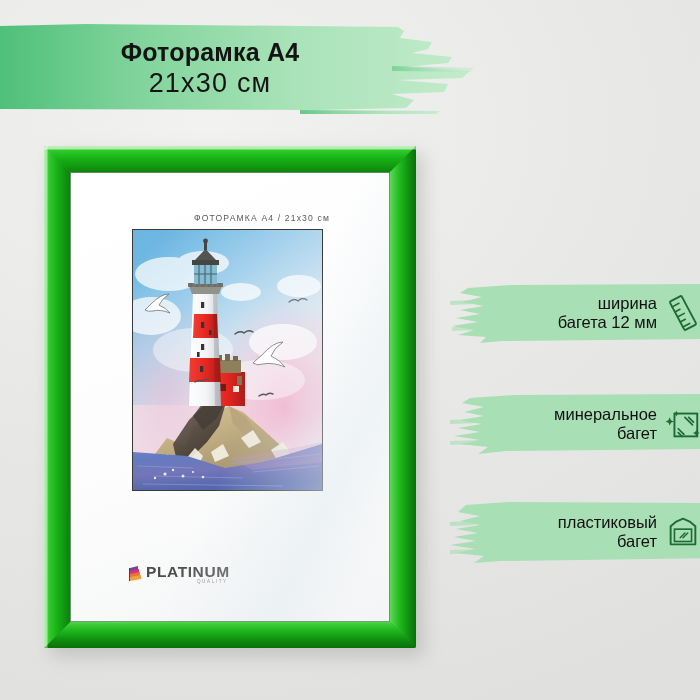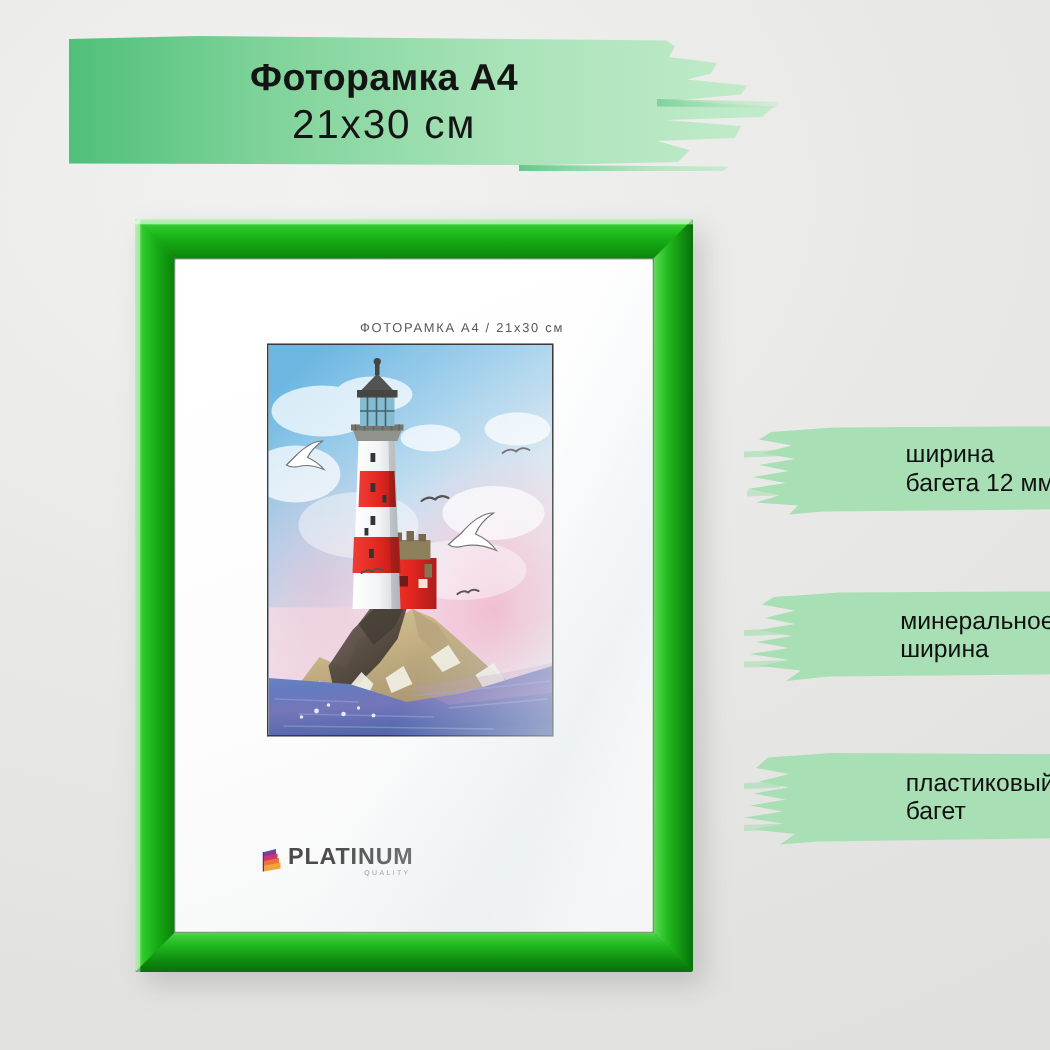--- a/index.html
+++ b/index.html
@@ -11,7 +11,7 @@
       radial-gradient(120% 90% at 30% 18%, #f2f2f1 0%, #e9e9e7 45%, #e0e0de 100%);
     position:relative;
   }
-  .stage{position:absolute;inset:0;margin-left:46px;}
+  .stage{position:absolute;inset:0;}
 
   
   .title-banner{

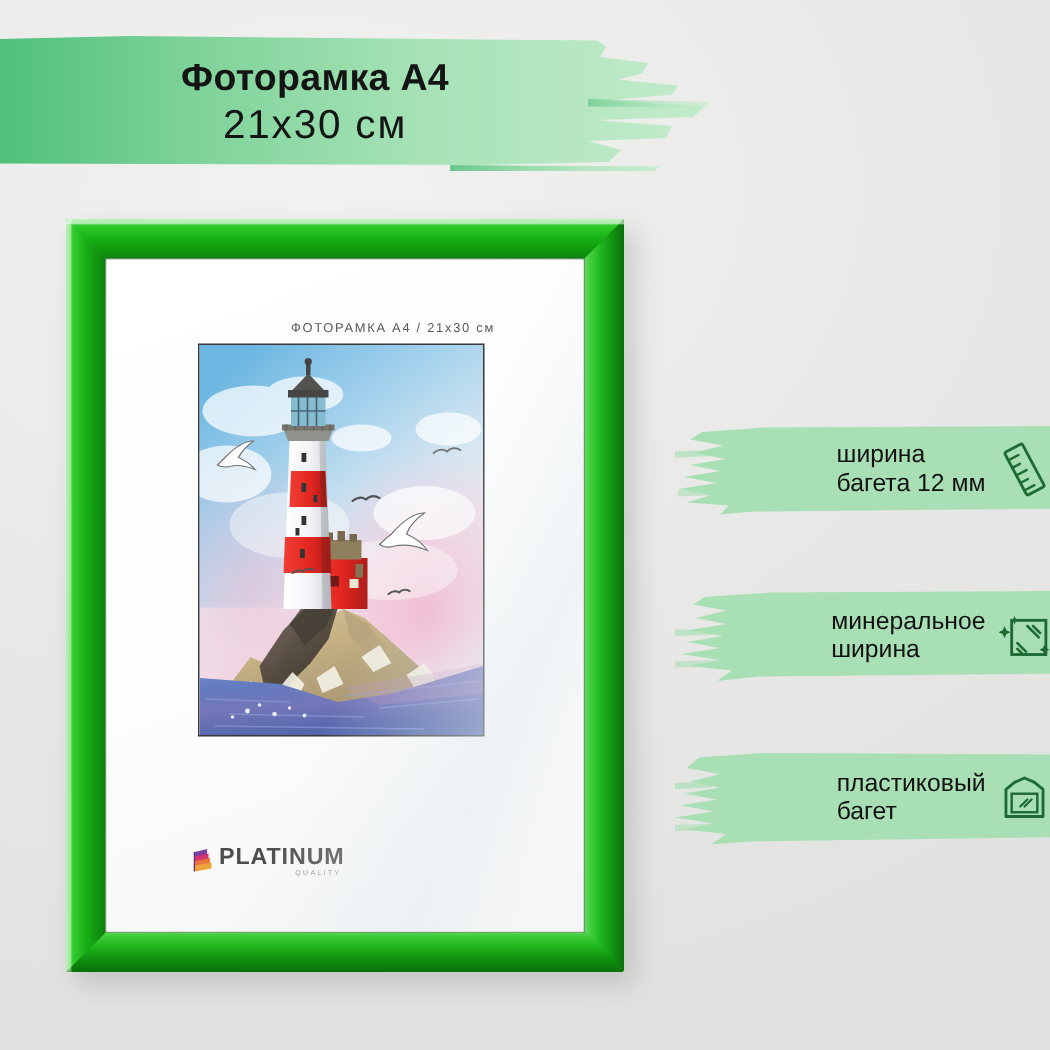--- a/index.html
+++ b/index.html
@@ -125,7 +125,7 @@
     justify-content:flex-end;gap:7px;padding-right:10px;
   }
   .badge-label{
-    color:#111;font-size:16.5px;line-height:1.16;text-align:left;
+    color:#111;font-size:16.5px;line-height:1.16;text-align:right;
     font-family:"Liberation Sans","DejaVu Sans",sans-serif;
     white-space:pre-line;
   }

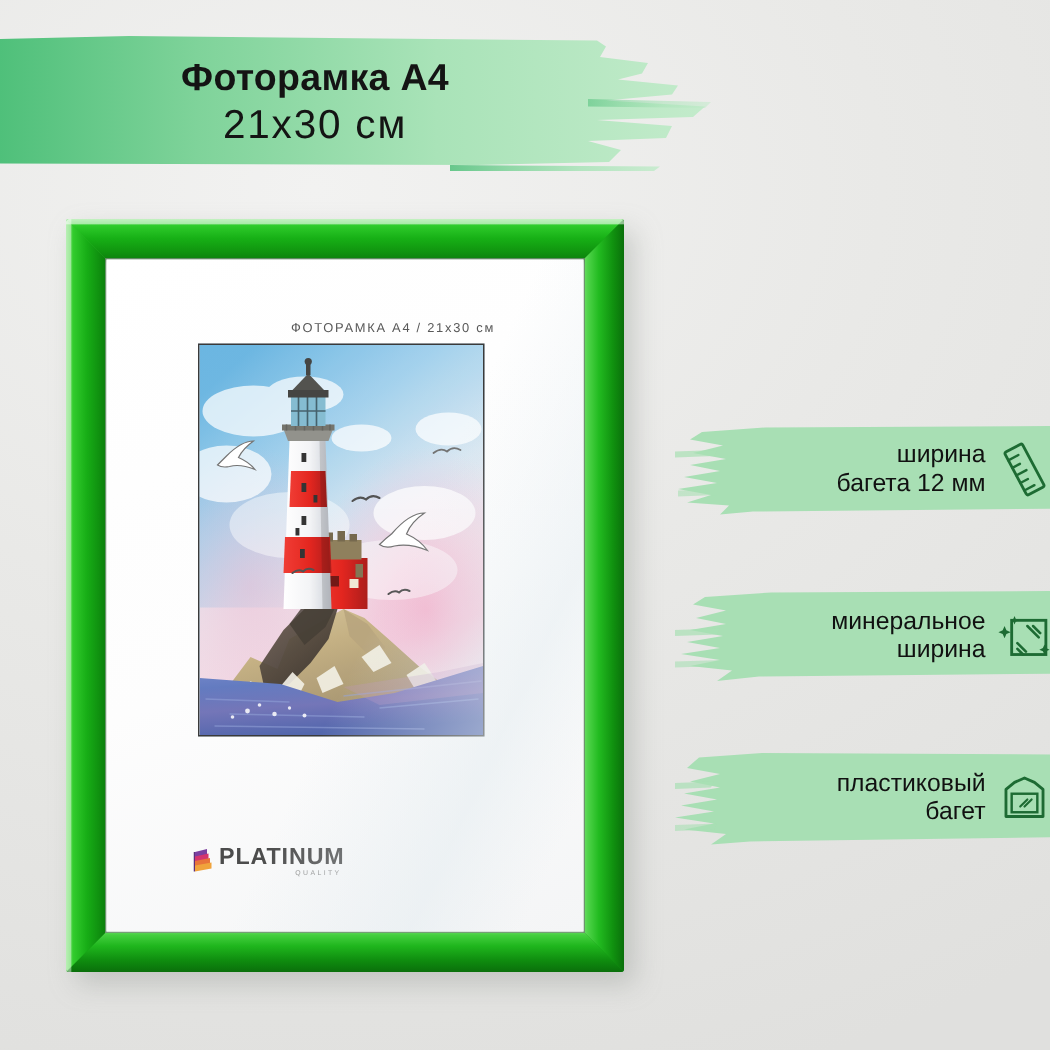--- a/index.html
+++ b/index.html
@@ -409,7 +409,7 @@
     </svg>
     <div class="badge-body">
       <div class="badge-label">минеральное
-ширина</div>
+багет</div>
       <svg class="badge-icon" viewBox="0 0 40 40">
         <rect x="11" y="9" width="24" height="24" fill="none" stroke="#1d6b33" stroke-width="2"></rect>
         <g stroke="#1d6b33" stroke-width="1.8" stroke-linecap="round">

